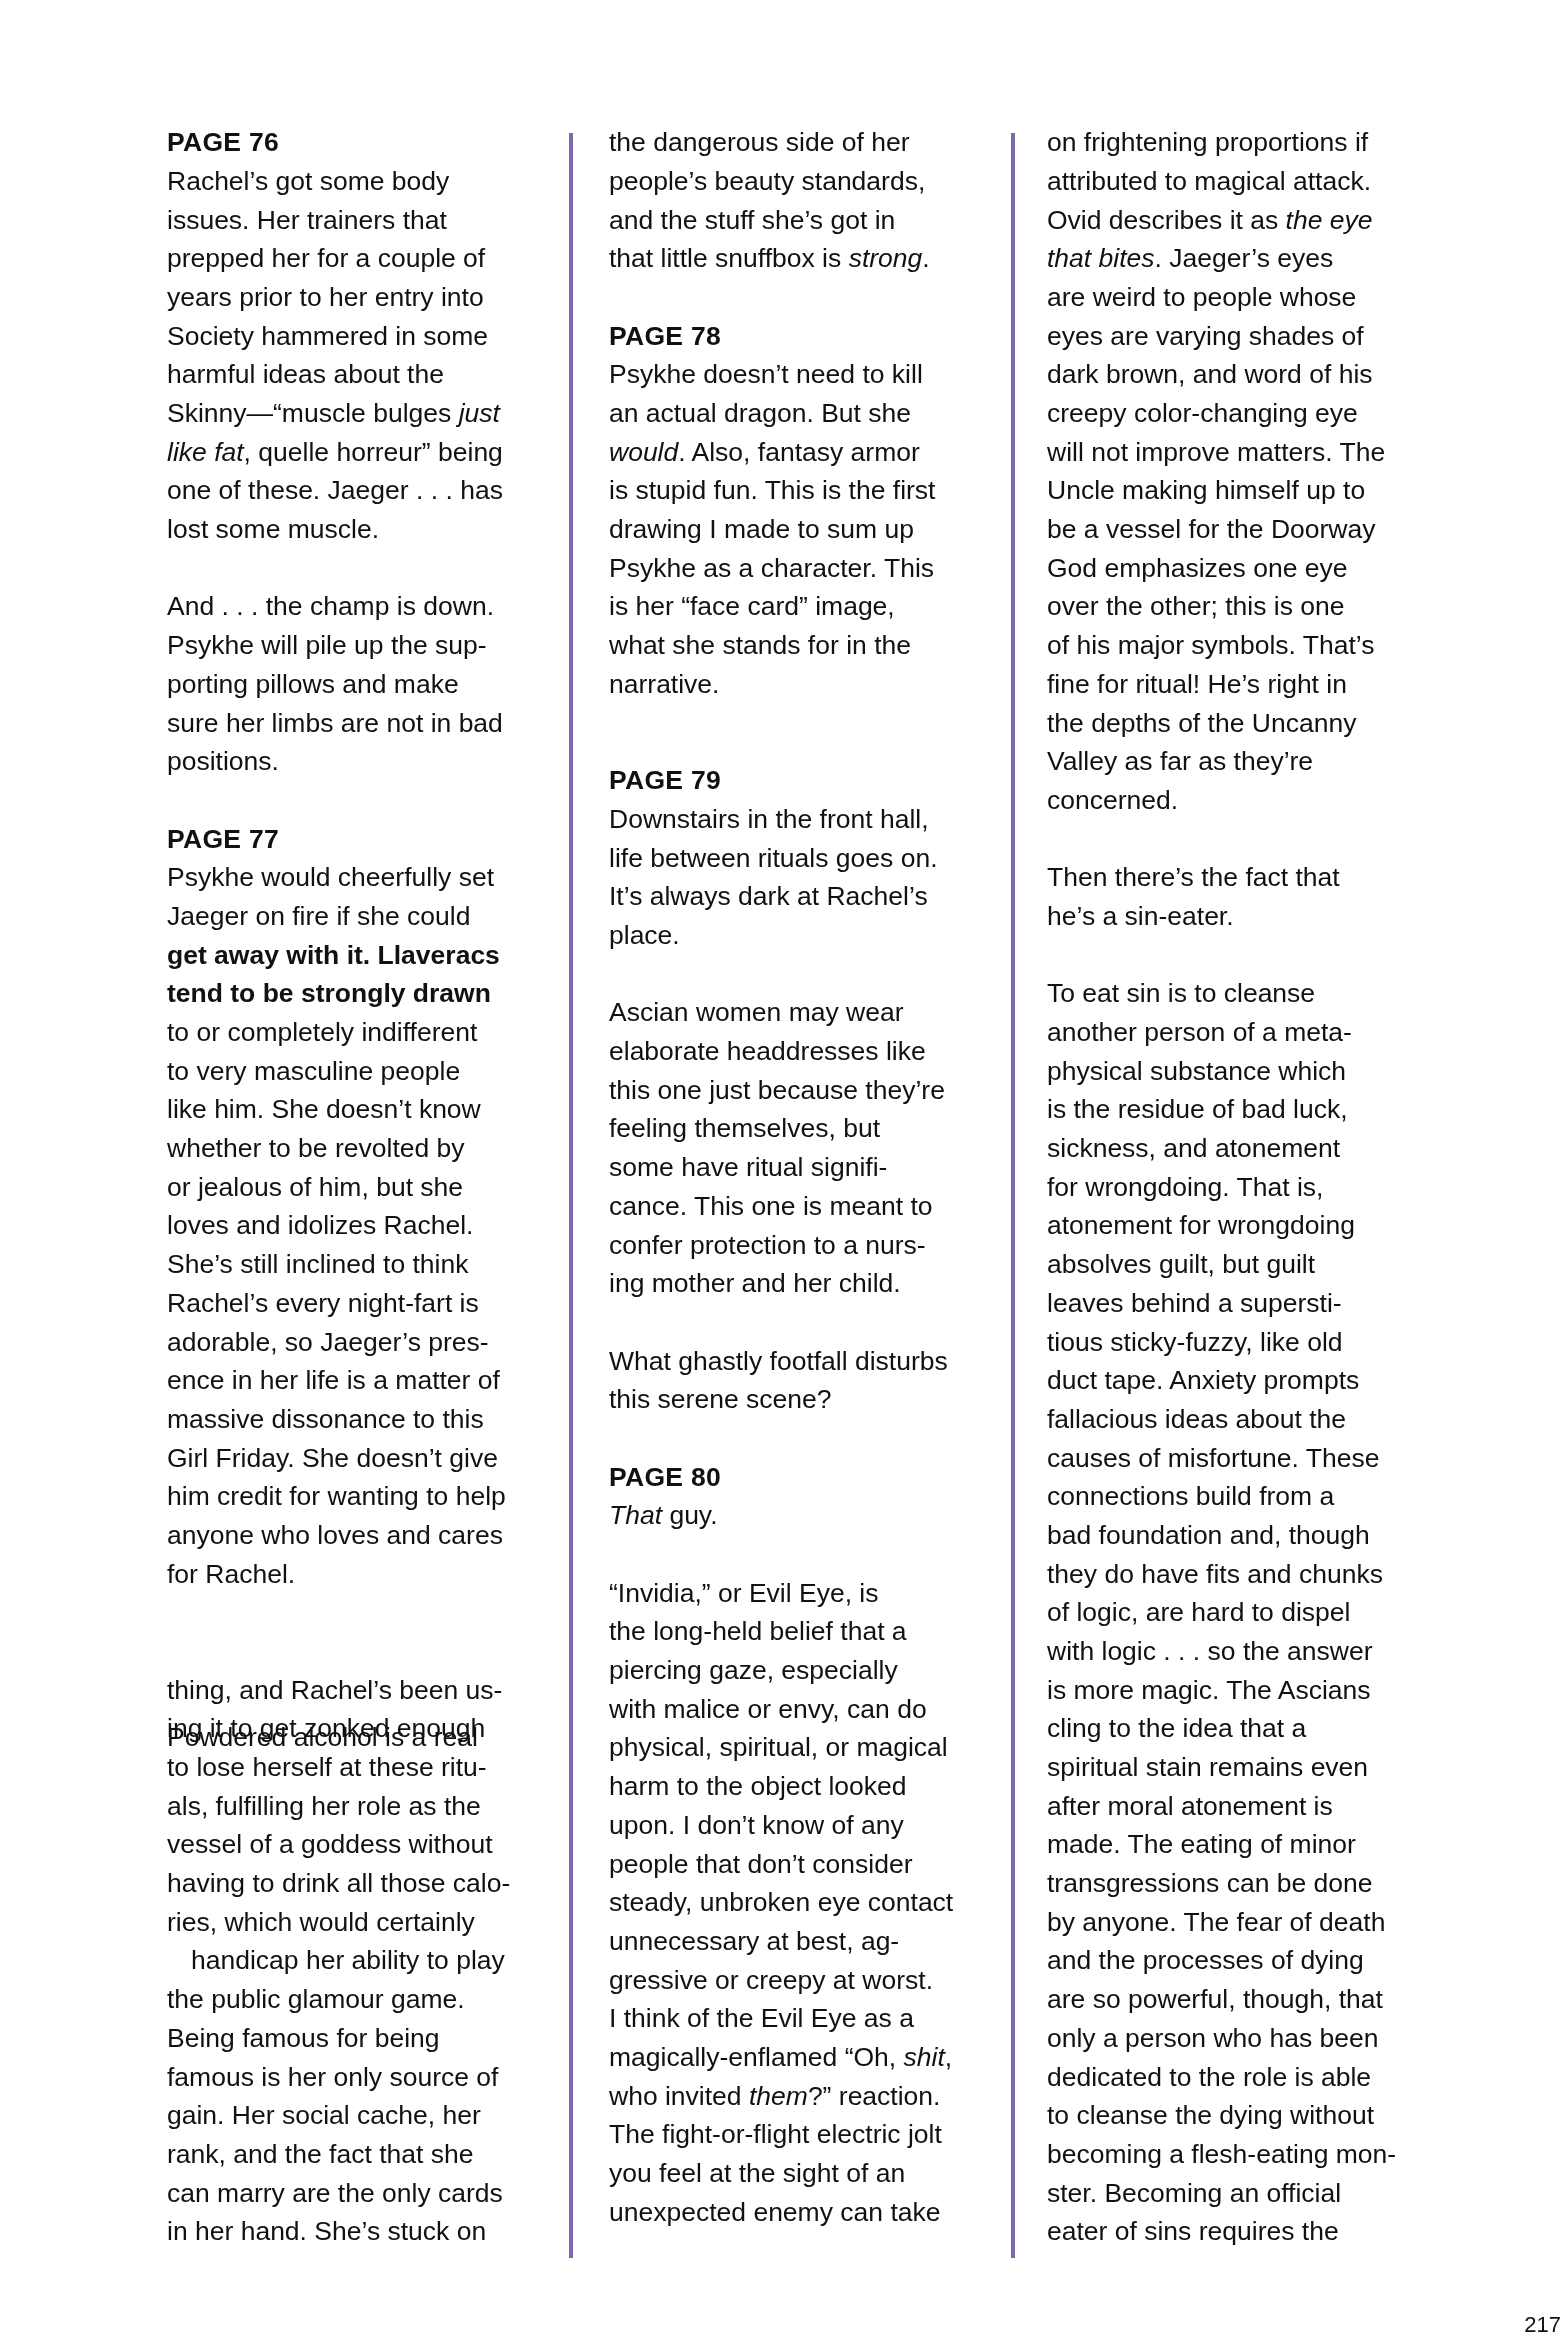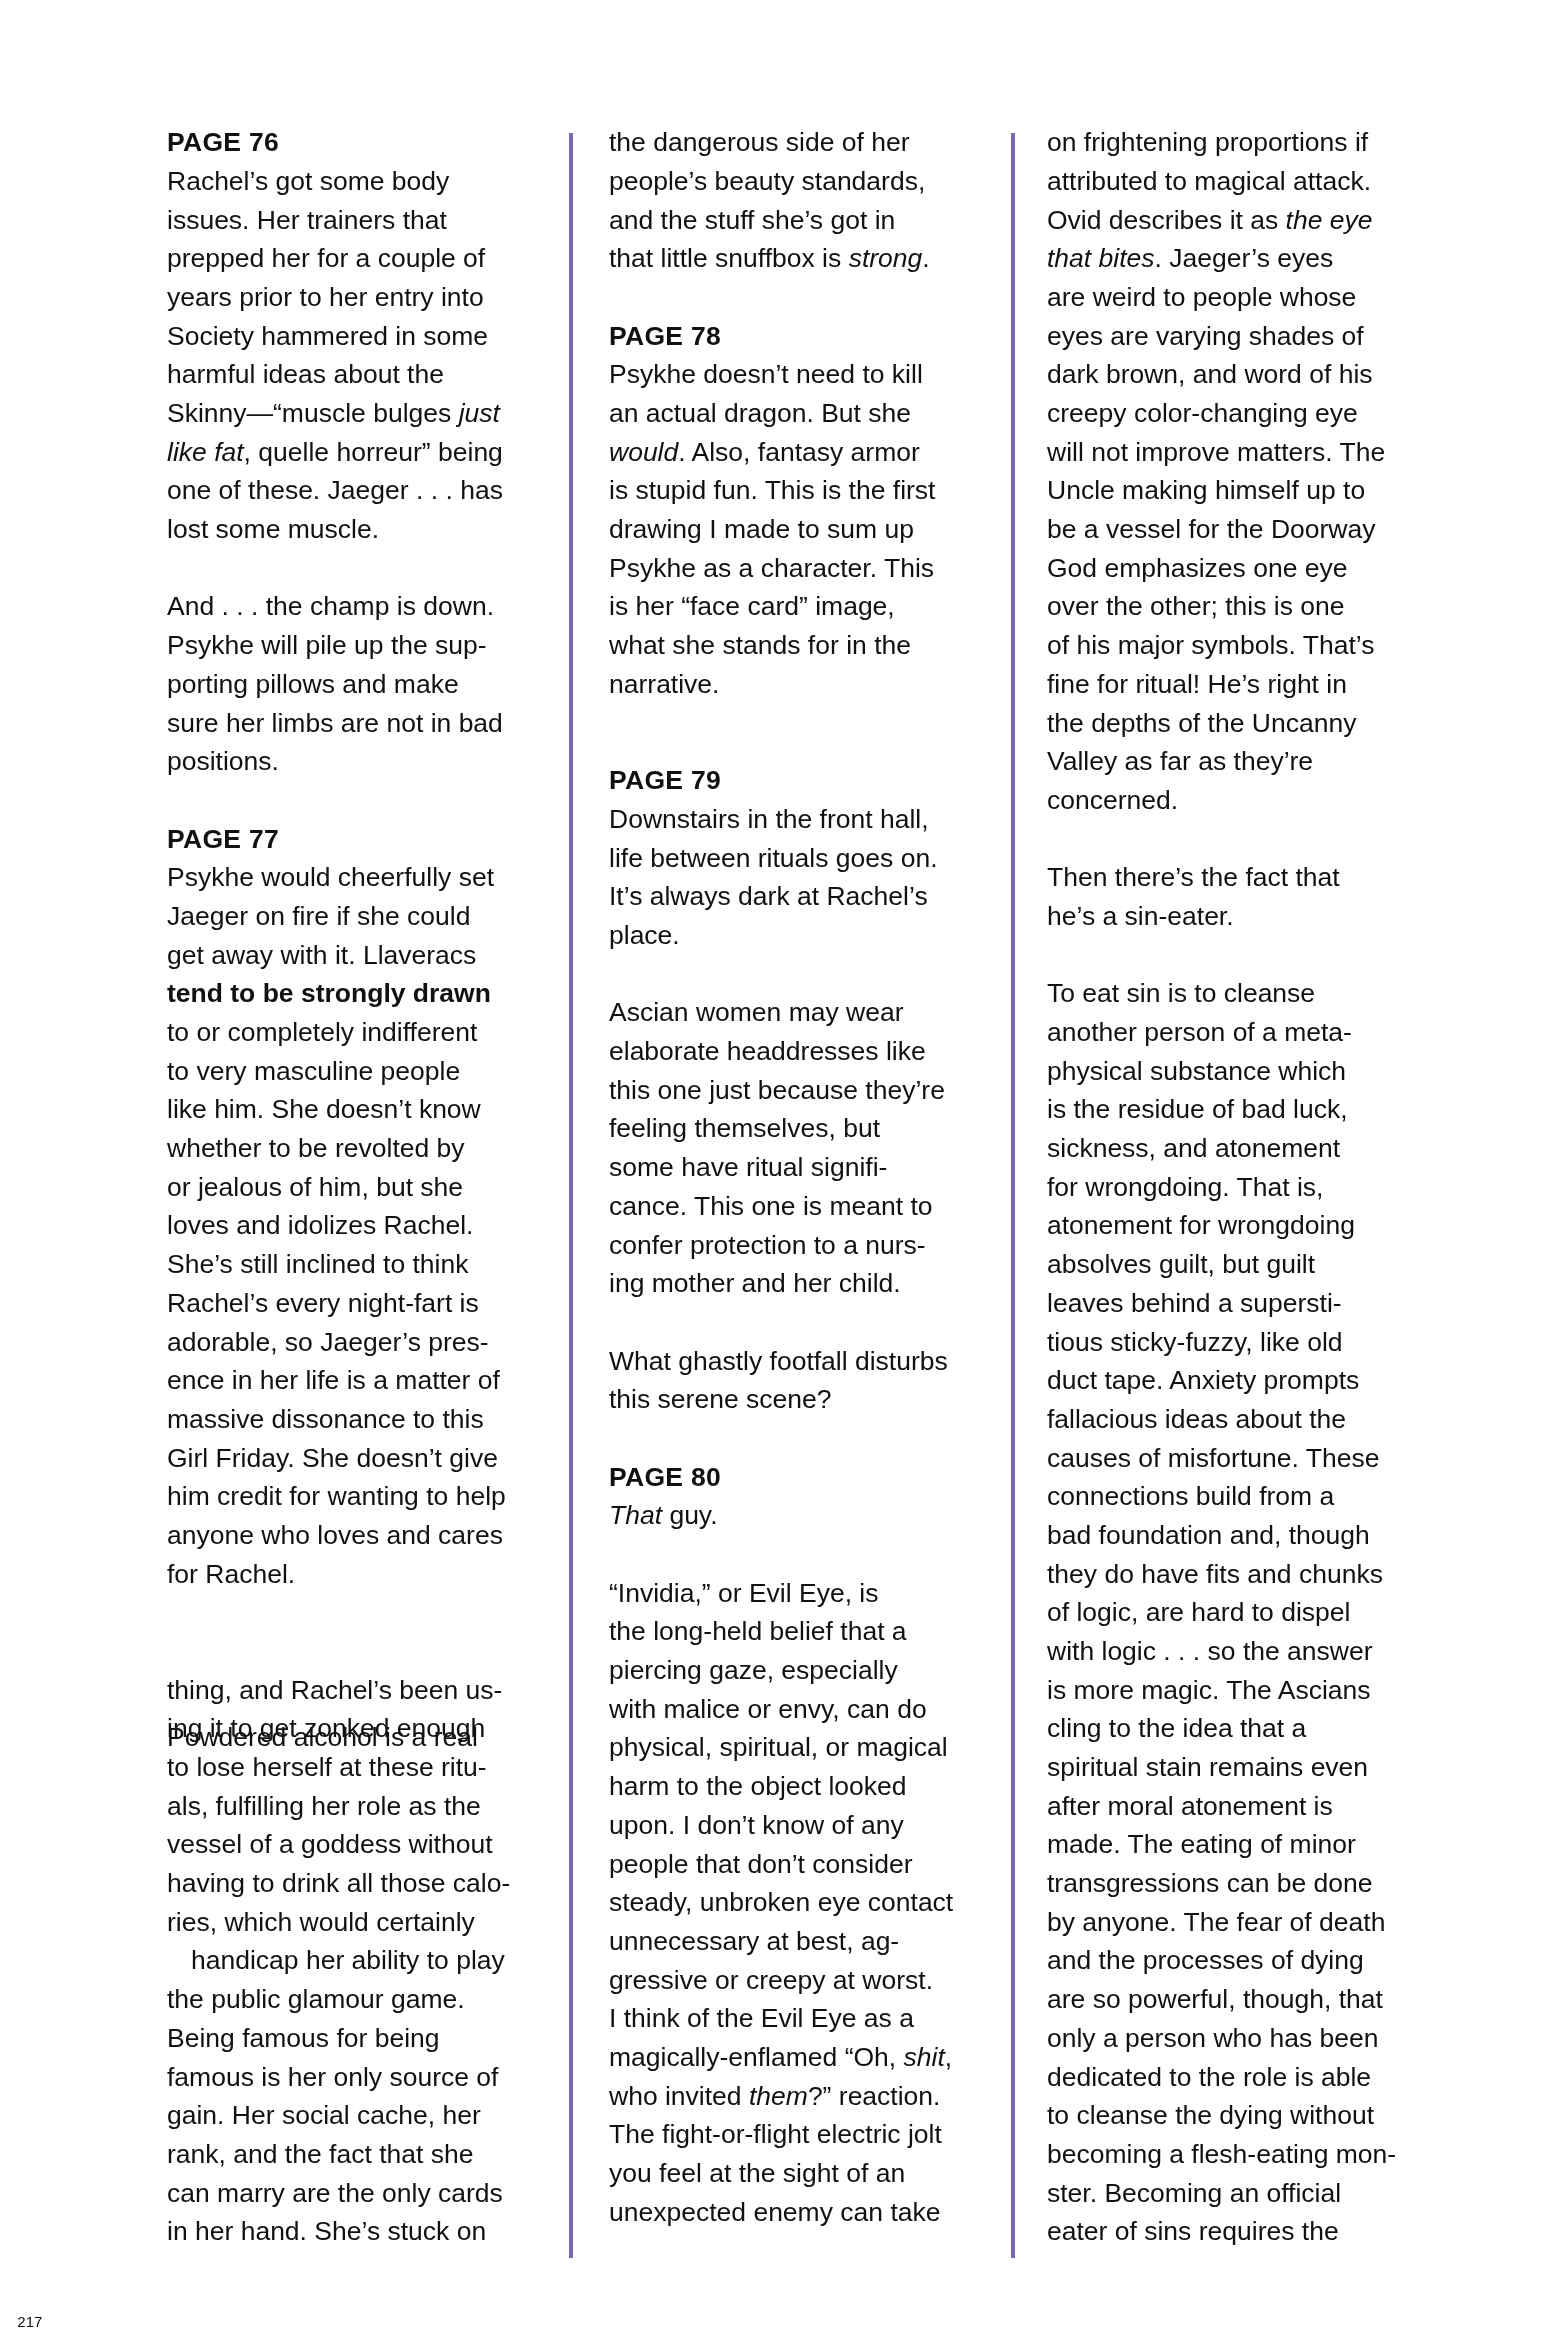--- a/index.html
+++ b/index.html
@@ -90,7 +90,7 @@
       <div class="line heading" style="top: 826px;">PAGE 77</div>
       <div class="line" style="top: 864px;">Psykhe would cheerfully set</div>
       <div class="line" style="top: 903px;">Jaeger on fire if she could</div>
-      <div class="line" style="top: 942px;">get away with it. Llaveracs</div>
+      <div class="line" style="top: 942px; font-weight: bold;">get away with it. Llaveracs</div>
       <div class="line" style="top: 980px; font-weight: bold;">tend to be strongly drawn</div>
       <div class="line" style="top: 1019px;">to or completely indifferent</div>
       <div class="line" style="top: 1058px;">to very masculine people</div>

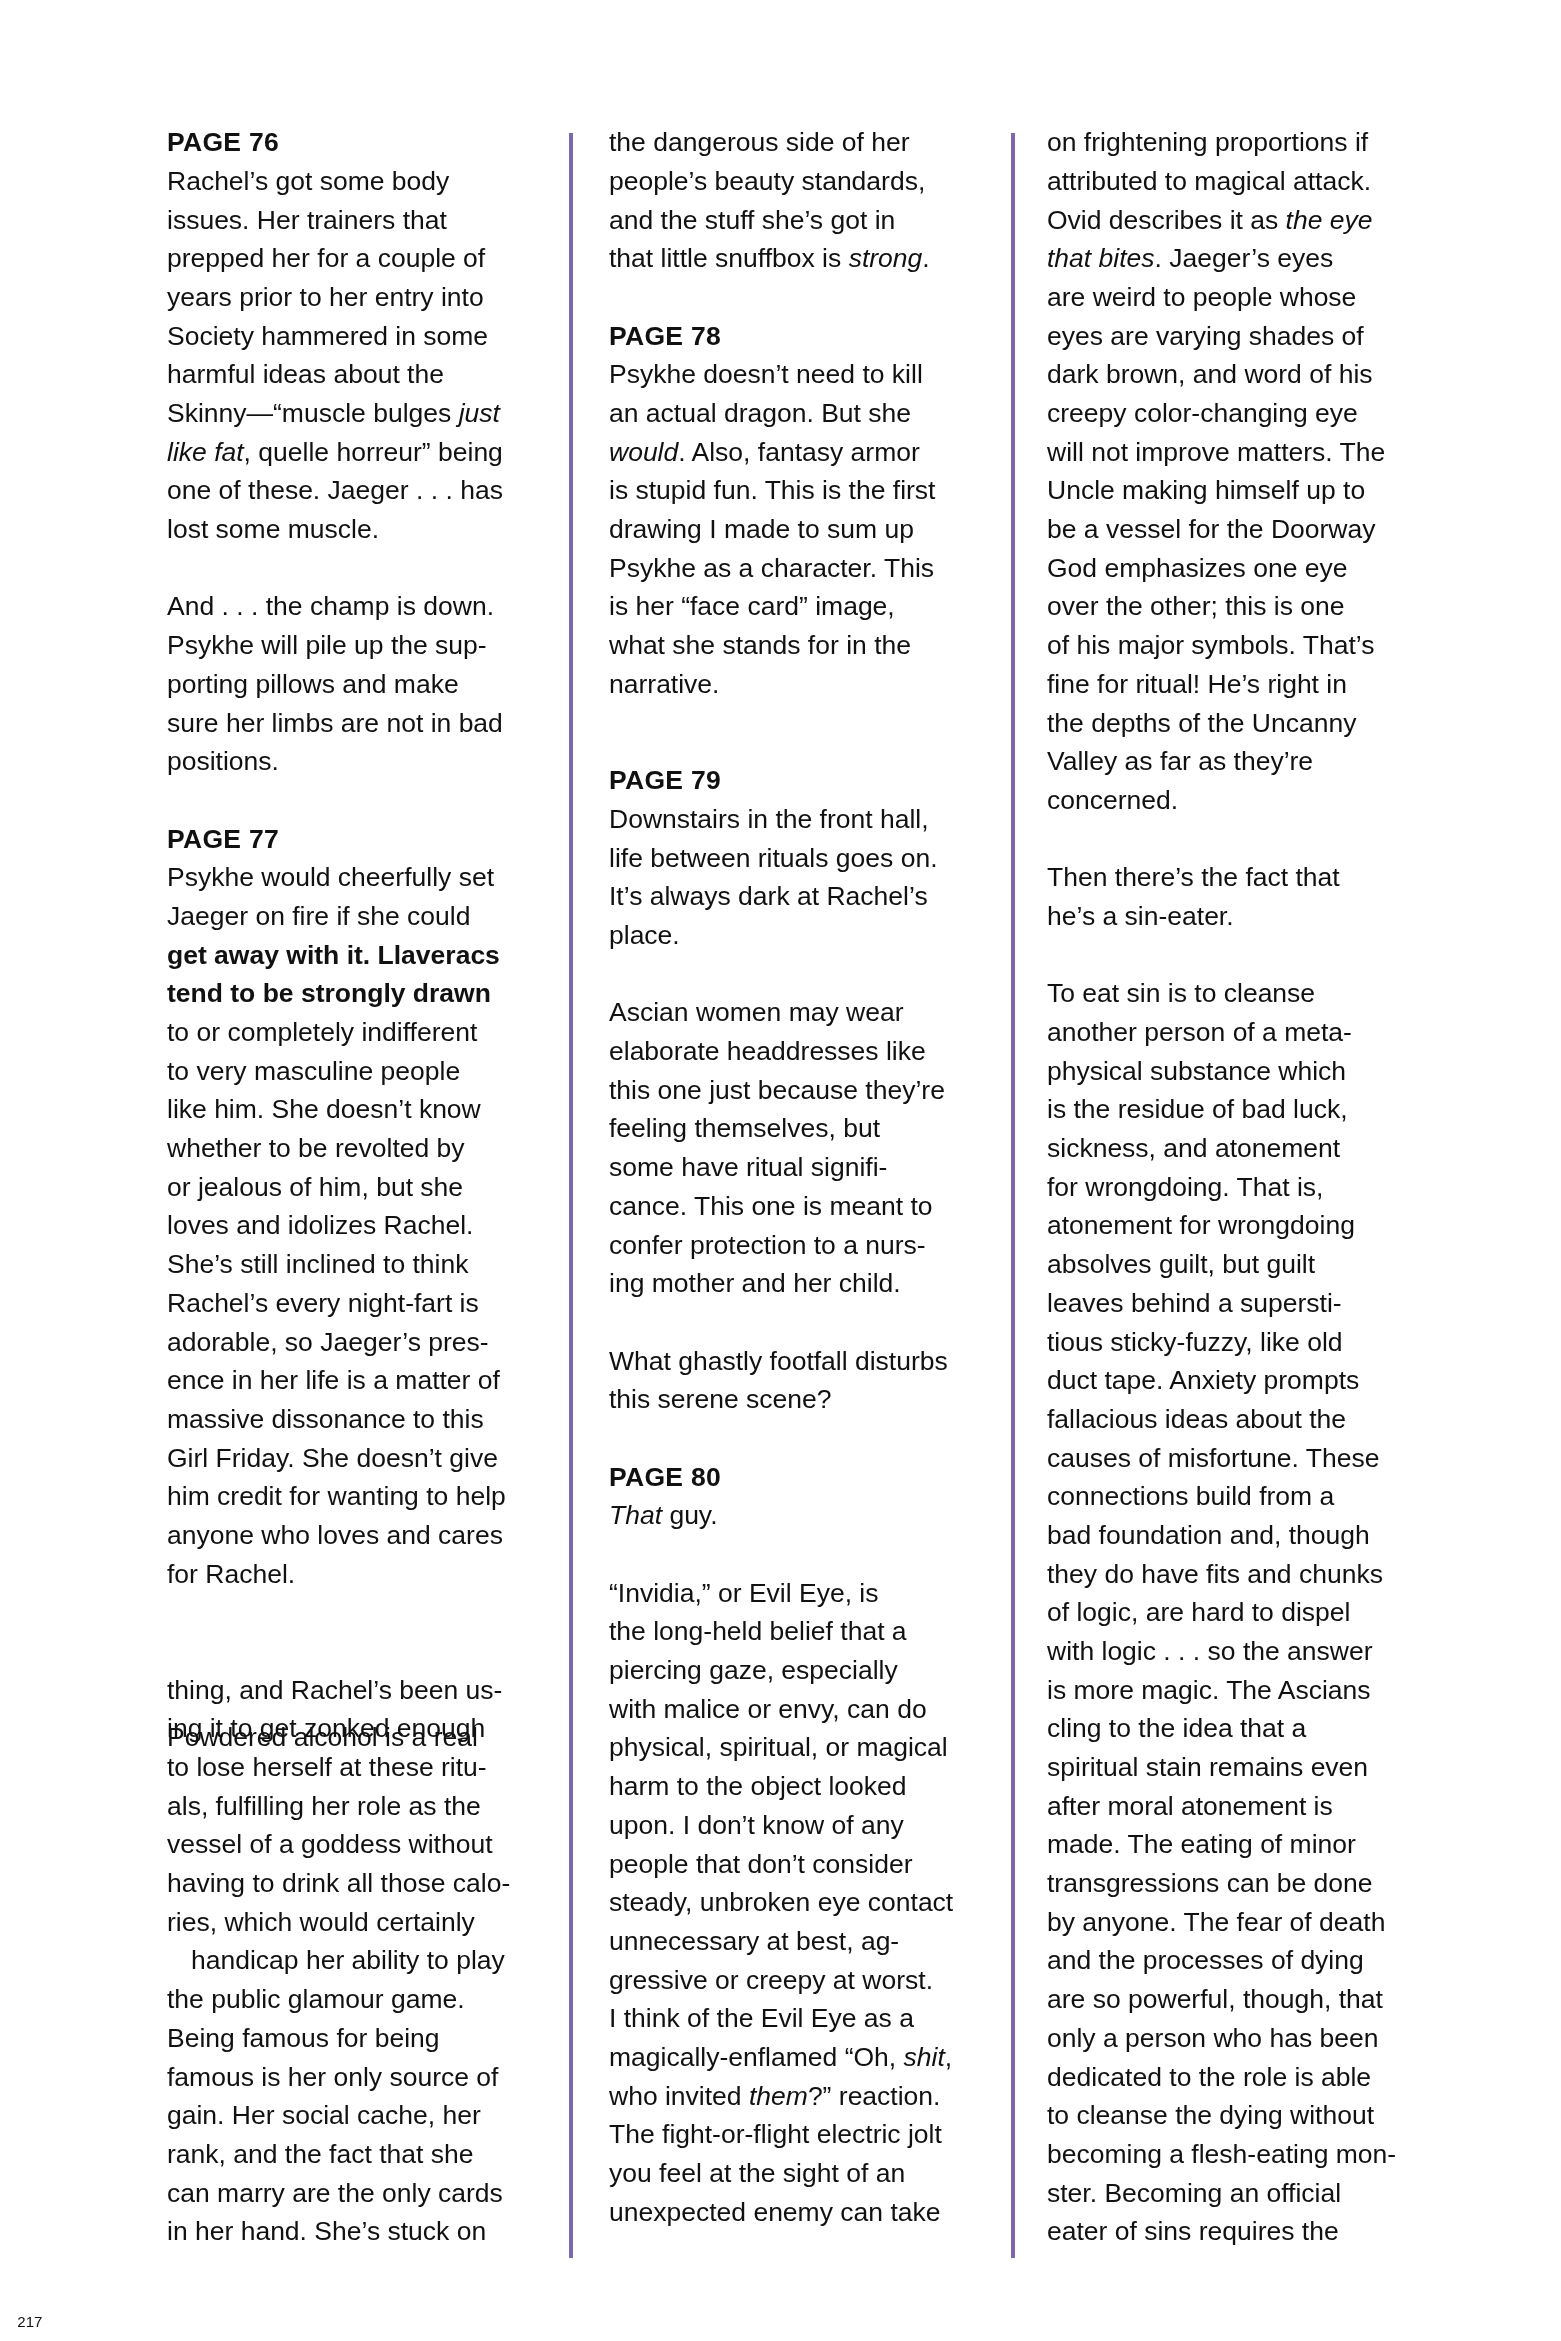--- a/index.html
+++ b/index.html
@@ -58,8 +58,8 @@
       left: 0;
       width: 1561px;
       top: 2314px;
-      text-align: left;
-      font-size: 15px;
+      text-align: right;
+      font-size: 22px;
       line-height: 1;
       color: #111111;
       padding-left: 17.3px;

